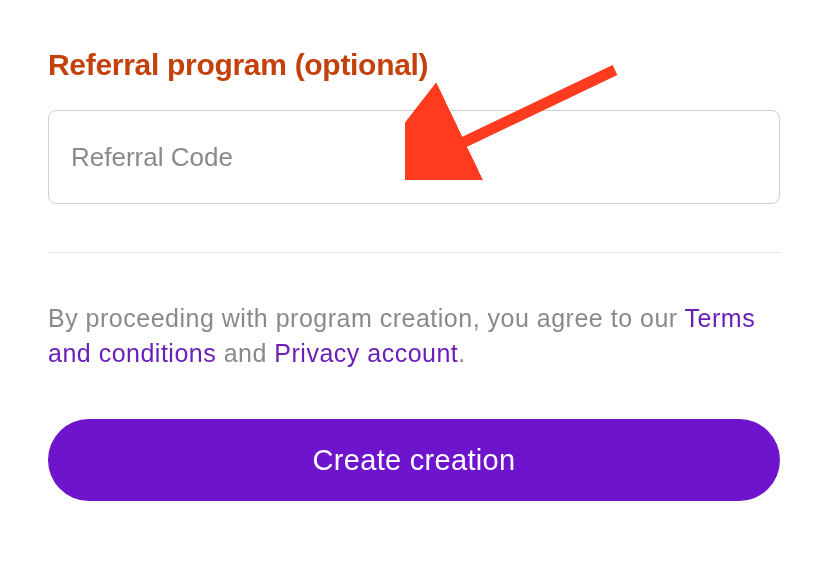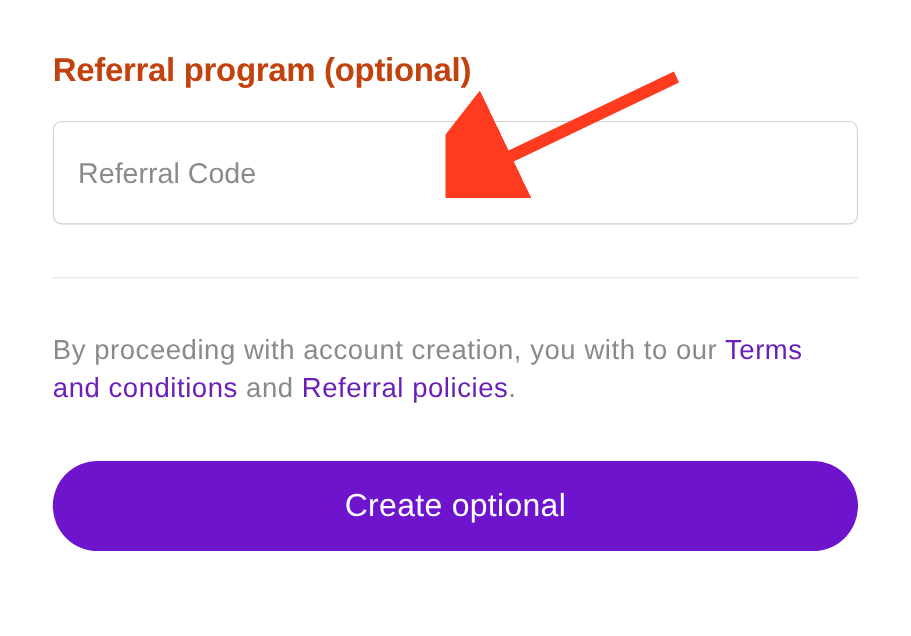--- a/index.html
+++ b/index.html
@@ -91,7 +91,7 @@
 <div class="divider"></div>
 
 <p class="agreement-text">
-  <span>By proceeding with account creation, you with to our </span><a class="link">Terms and conditions</a><span> and </span><a class="link">Referral policies</a><span>.</span>
+  <span>By proceeding with program creation, you agree to our </span><a class="link">Terms and conditions</a><span> and </span><a class="link">Referral policies</a><span>.</span>
 </p>
 
 <button class="cta-button">Create optional</button>

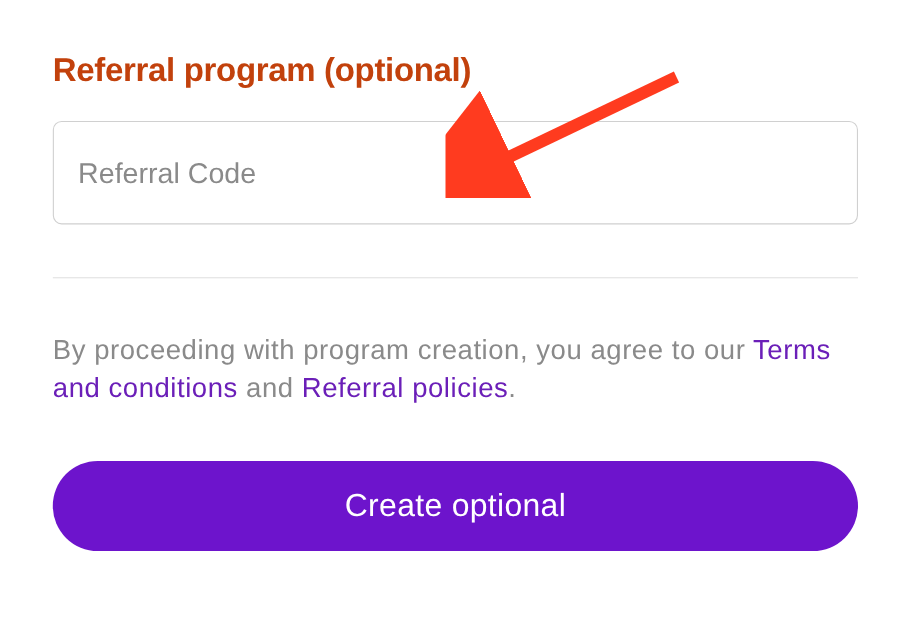--- a/index.html
+++ b/index.html
@@ -91,7 +91,7 @@
 <div class="divider"></div>
 
 <p class="agreement-text">
-  <span>By proceeding with program creation, you agree to our </span><a class="link">Terms and conditions</a><span> and </span><a class="link">Referral policies</a><span>.</span>
+  <span>By proceeding with program creation, you agree to our </span><a class="link">Terms and conditions</a><span> and </span><a class="link">Privacy account</a><span>.</span>
 </p>
 
 <button class="cta-button">Create optional</button>

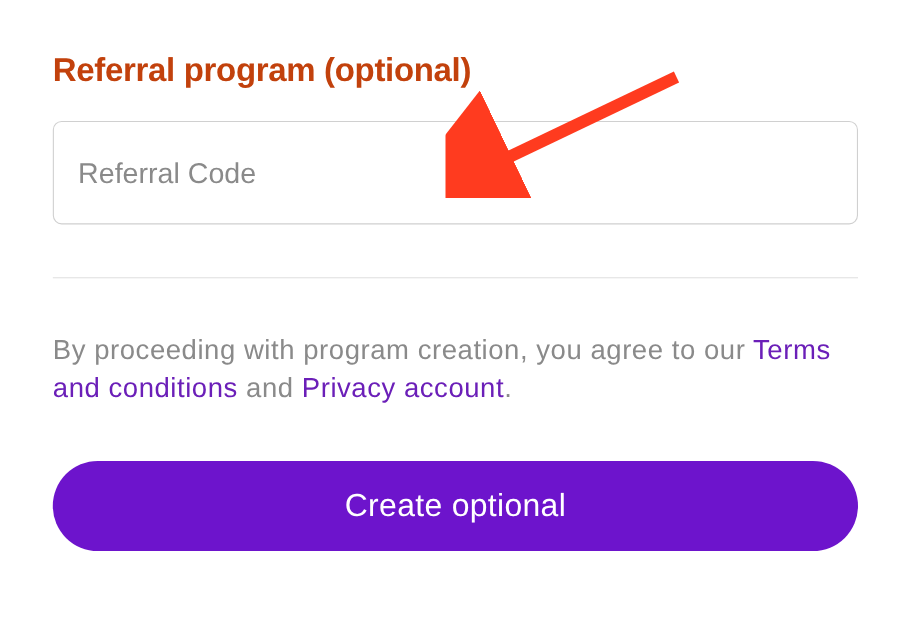--- a/index.html
+++ b/index.html
@@ -94,7 +94,7 @@
   <span>By proceeding with program creation, you agree to our </span><a class="link">Terms and conditions</a><span> and </span><a class="link">Privacy account</a><span>.</span>
 </p>
 
-<button class="cta-button">Create optional</button>
+<button class="cta-button">Create creation</button>
 
 <svg class="annotation-arrow" width="230" height="120" viewBox="0 0 230 120">
   <defs>

